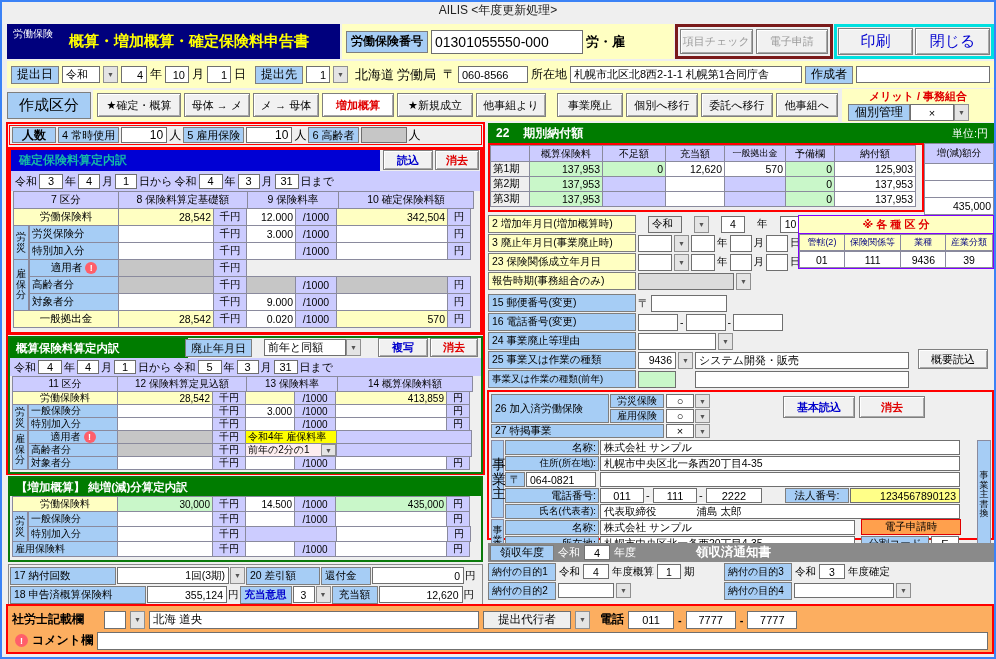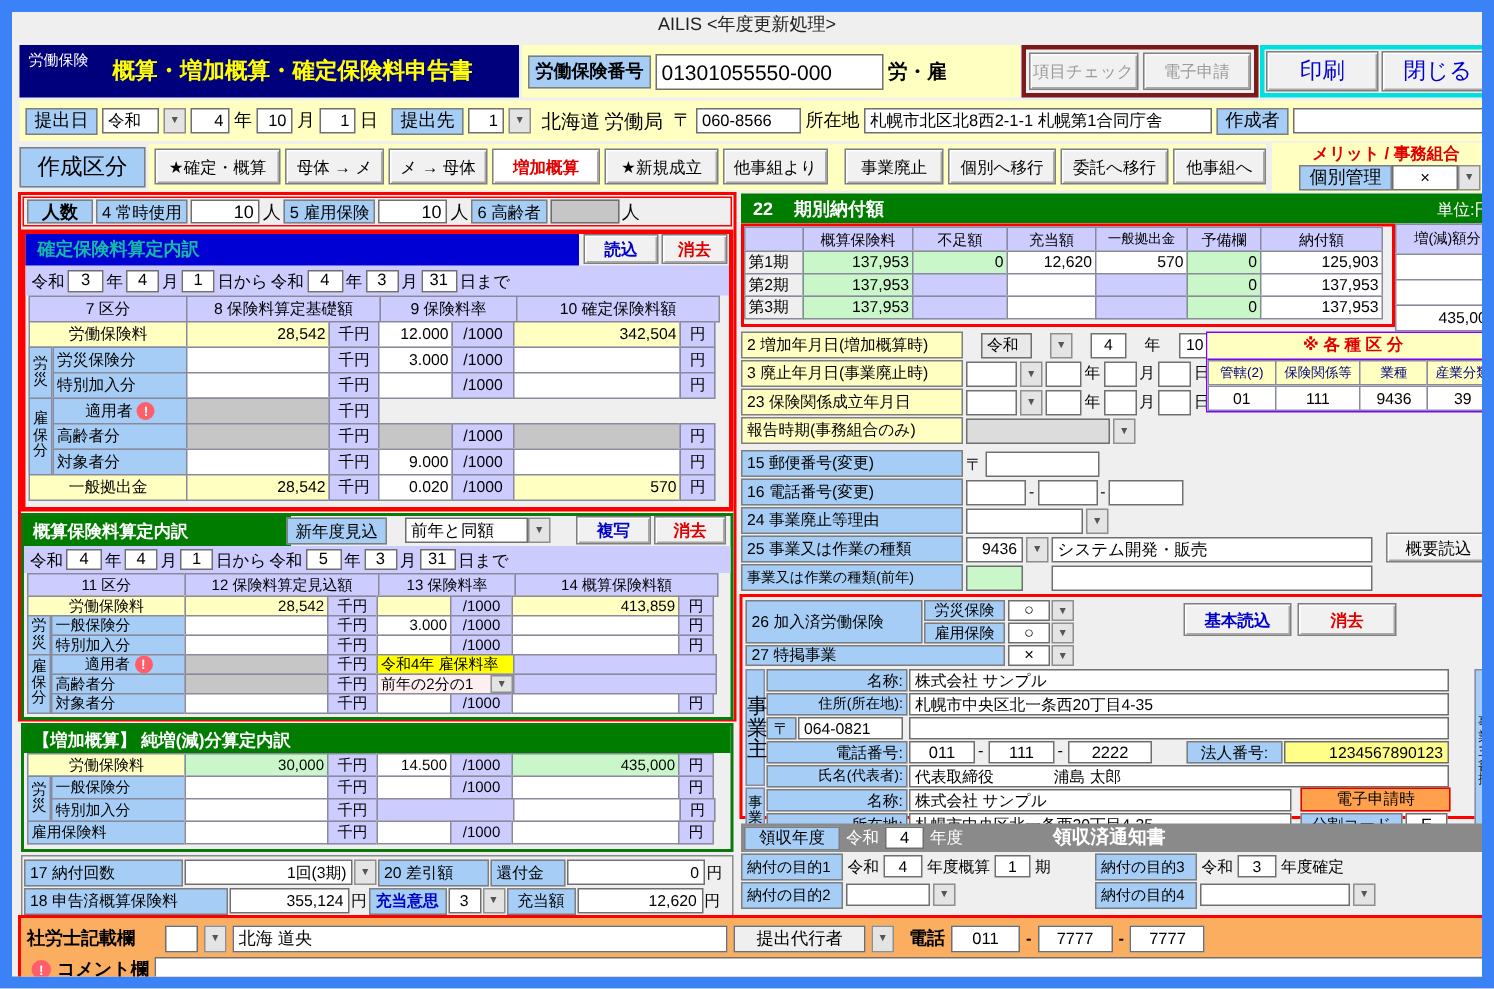--- a/index.html
+++ b/index.html
@@ -3,7 +3,7 @@
 <meta charset="utf-8">
 <style>
   html,body{margin:0;padding:0;background:#cfcfcf;font-family:"Liberation Sans","DejaVu Sans",sans-serif;font-size:11px;color:#000;}
-  #win{position:relative;width:996px;height:659px;background:#efefef;border:8px solid #3b82f6;box-sizing:border-box;overflow:hidden;}
+  #win{position:relative;width:996px;height:659px;background:#efefef;border:2px solid #3b82f6;box-sizing:border-box;overflow:hidden;}
   .abs{position:absolute;box-sizing:border-box;}
   .r{display:flex;align-items:center;}
   .lbl{background:#a6cdf5;border:1px solid #7e7e7e;display:flex;align-items:center;justify-content:center;box-sizing:border-box;height:18px;}

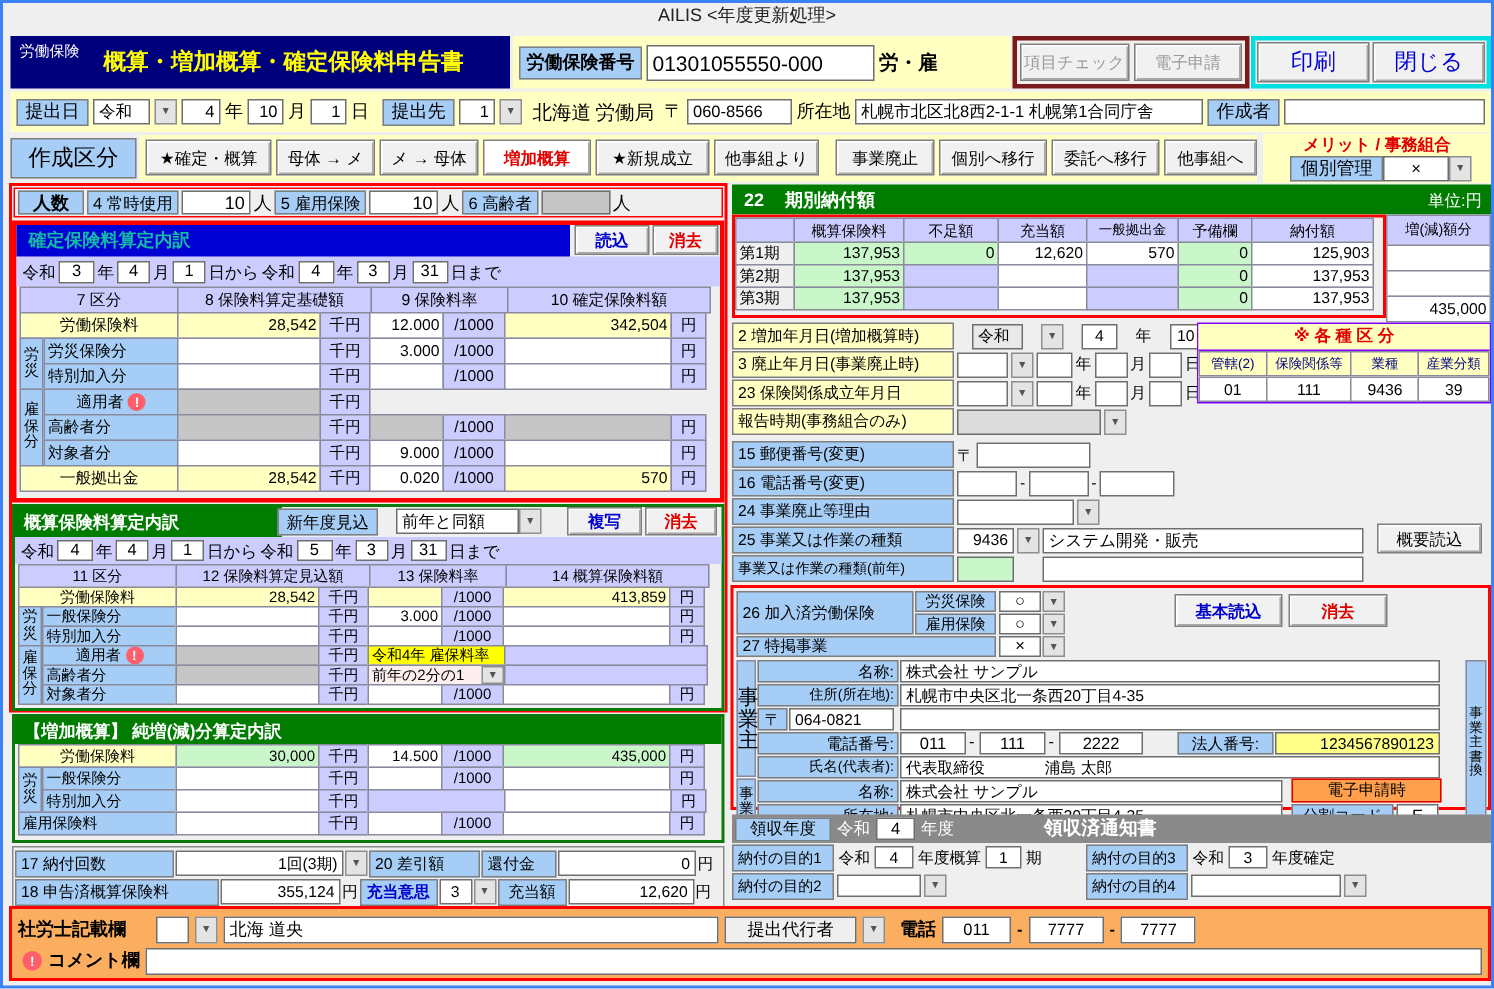--- a/index.html
+++ b/index.html
@@ -92,7 +92,7 @@
   </div>
   <div class="abs" style="left:840px;top:87px;width:152px;height:33px;background:#ffffc2;">
     <div style="color:#e00000;font-weight:bold;font-size:11px;text-align:center;">メリット / 事務組合</div>
-    <div class="r" style="gap:0;padding-left:18px;">
+    <div class="r" style="gap:0;padding-left:6px;">
       <span class="lbl" style="width:62px;font-size:12px;height:17px;">個別管理</span>
       <span class="bx ctr" style="width:44px;">×</span>
       <span class="dd">▼</span>

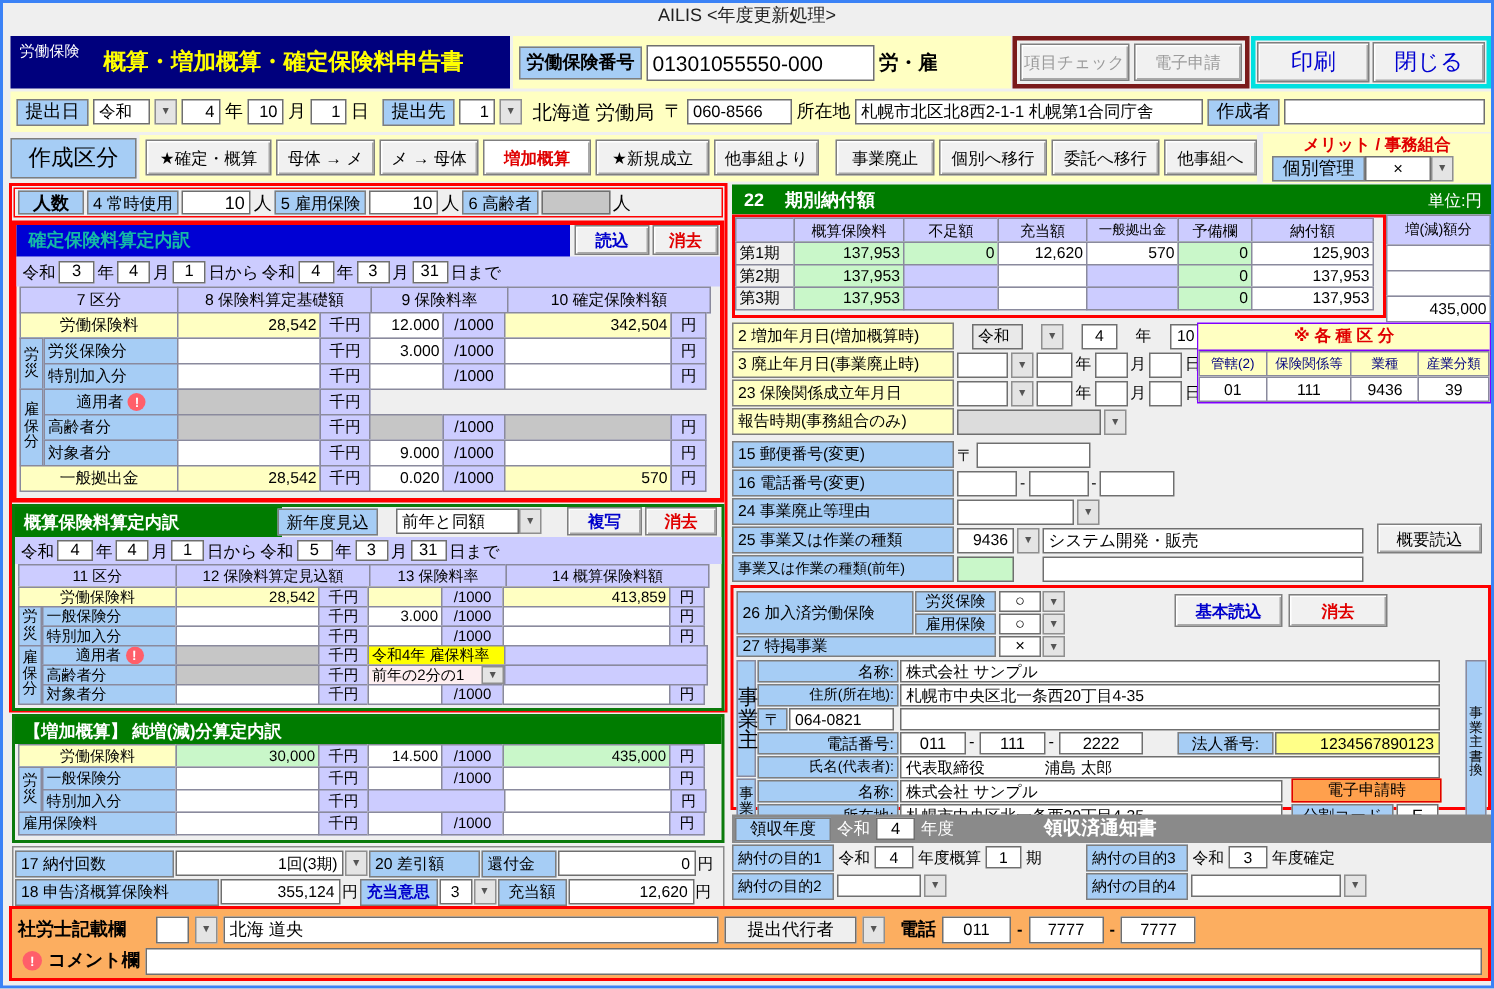--- a/index.html
+++ b/index.html
@@ -225,7 +225,7 @@
   <div class="abs" style="left:6px;top:334px;width:475px;height:138px;border:2px solid #0b7a0b;background:#efefef;">
     <div style="position:relative;height:20px;">
       <div class="ghdr" style="position:absolute;left:0;top:0;width:172px;height:20px;font-size:11.5px;padding-left:6px;">概算保険料算定内訳</div>
-      <span class="lbl abs" style="left:175px;top:1px;padding:0 5px;font-size:11px;">新年度見込</span>
+      <span class="lbl abs" style="left:175px;top:1px;padding:0 5px;font-size:11px;">廃止年月日</span>
       <span class="bx abs" style="left:254px;top:1px;width:82px;font-size:11px;">前年と同額</span>
       <span class="dd abs" style="left:336px;top:1px;">▼</span>
       <span class="btn blutx abs" style="left:368px;top:0;width:50px;height:19px;font-weight:bold;">複写</span>

